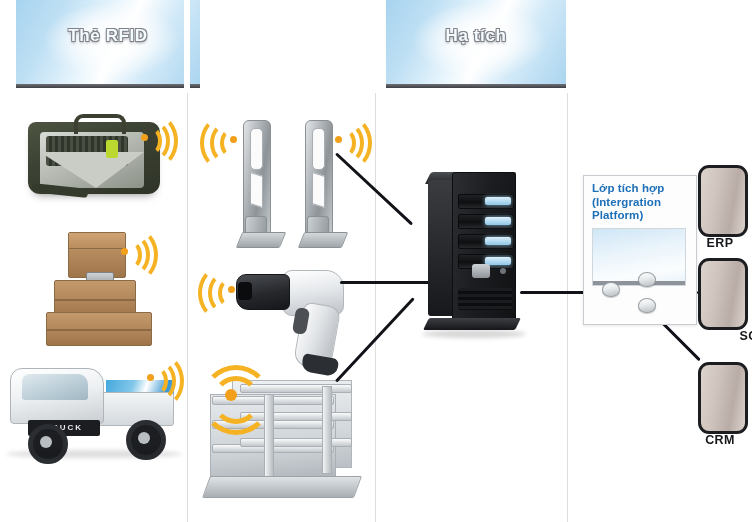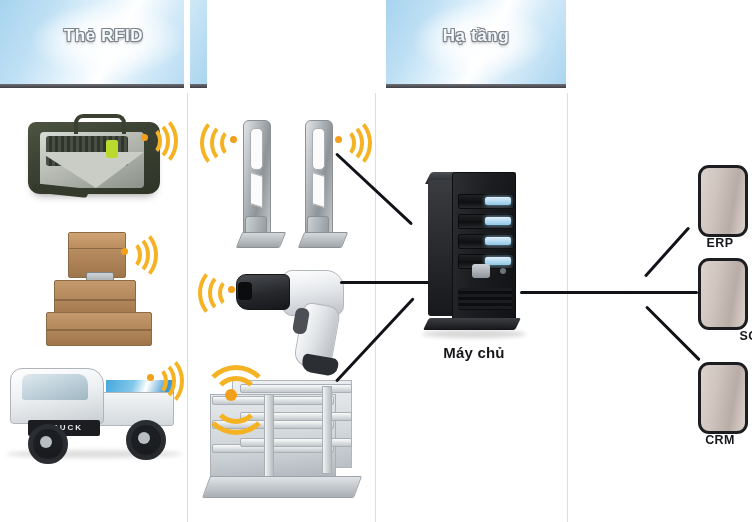--- a/index.html
+++ b/index.html
@@ -154,7 +154,7 @@
 <div id="stage">
 
   <div class="header-band">
-    <div class="hdr-cell" style="left:0;width:184px;padding-left:23px;">
+    <div class="hdr-cell" style="left:16px;width:184px;">
       <div class="hdr-title">Thẻ RFID</div>
     </div>
     <div class="hdr-cell" style="left:386px;width:180px;">

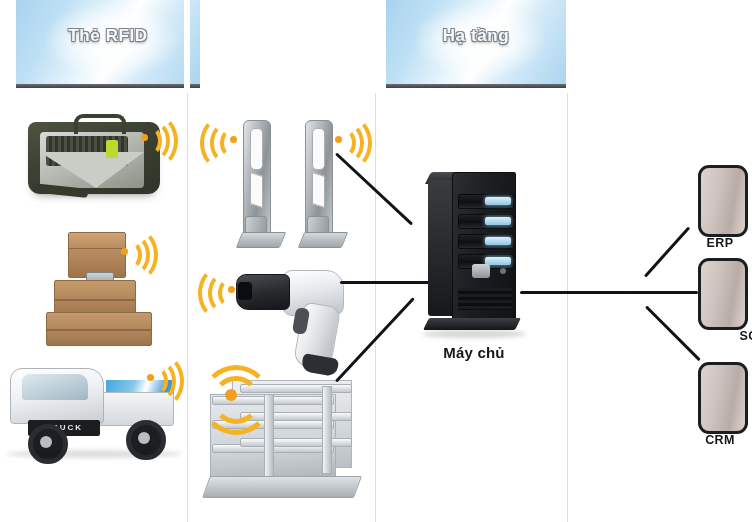--- a/index.html
+++ b/index.html
@@ -158,7 +158,7 @@
       <div class="hdr-title">Thẻ RFID</div>
     </div>
     <div class="hdr-cell" style="left:386px;width:180px;">
-      <div class="hdr-title">Hạ tầng</div>
+      <div class="hdr-title">Hạ tích</div>
     </div>
     <div class="hdr-sep" style="left:184px;"></div>
     <div class="hdr-sep" style="left:380px;"></div>

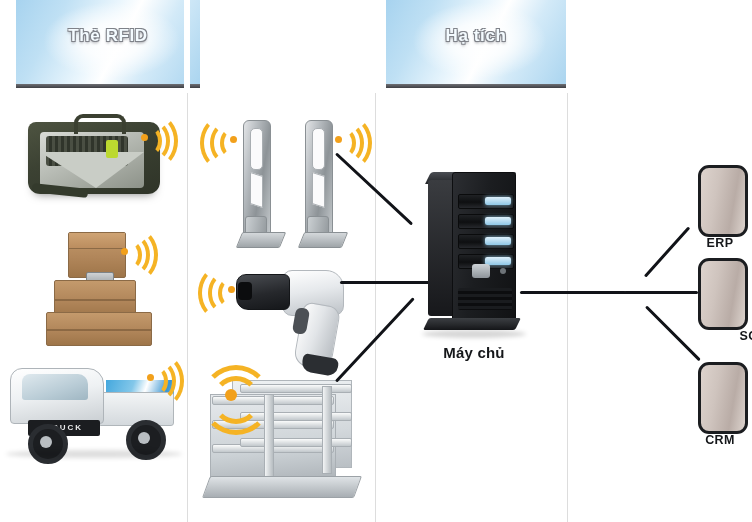--- a/index.html
+++ b/index.html
@@ -314,6 +314,13 @@
   </div>
   <div class="server-label" style="left:418px;top:344px;width:112px;text-align:center;">Máy chủ</div>
 
+  <div class="iplat" style="left:583px;top:175px;width:112px;height:148px;">
+    <div class="ititle">Lớp tích hợp (Intergration Platform)</div>
+    <div class="panel"></div>
+    <span class="nub" style="left:18px;top:106px;"></span>
+    <span class="nub" style="left:54px;top:96px;"></span>
+    <span class="nub" style="left:54px;top:122px;"></span>
+  </div>
 
   <div class="mod" style="left:698px;top:165px;"></div>
   <div class="mod-label" style="left:690px;top:236px;">ERP</div>

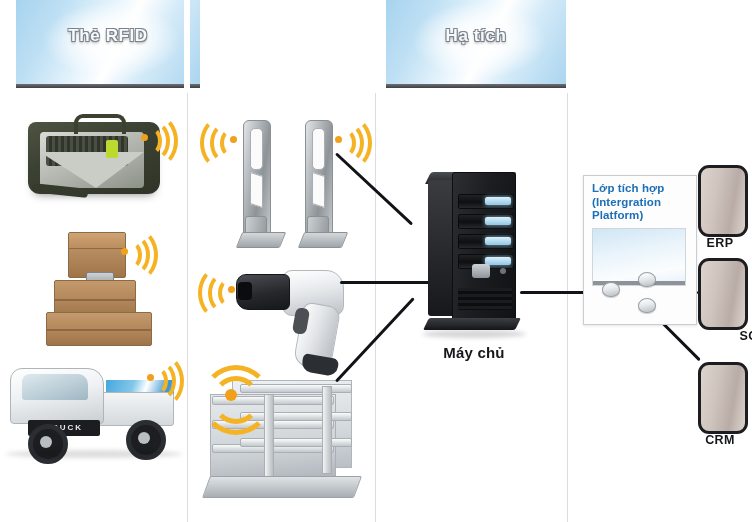--- a/index.html
+++ b/index.html
@@ -312,7 +312,6 @@
     <div class="foot"></div>
     <div class="shadow"></div>
   </div>
-  <div class="server-label" style="left:418px;top:344px;width:112px;text-align:center;">Máy chủ</div>
 
   <div class="iplat" style="left:583px;top:175px;width:112px;height:148px;">
     <div class="ititle">Lớp tích hợp (Intergration Platform)</div>

